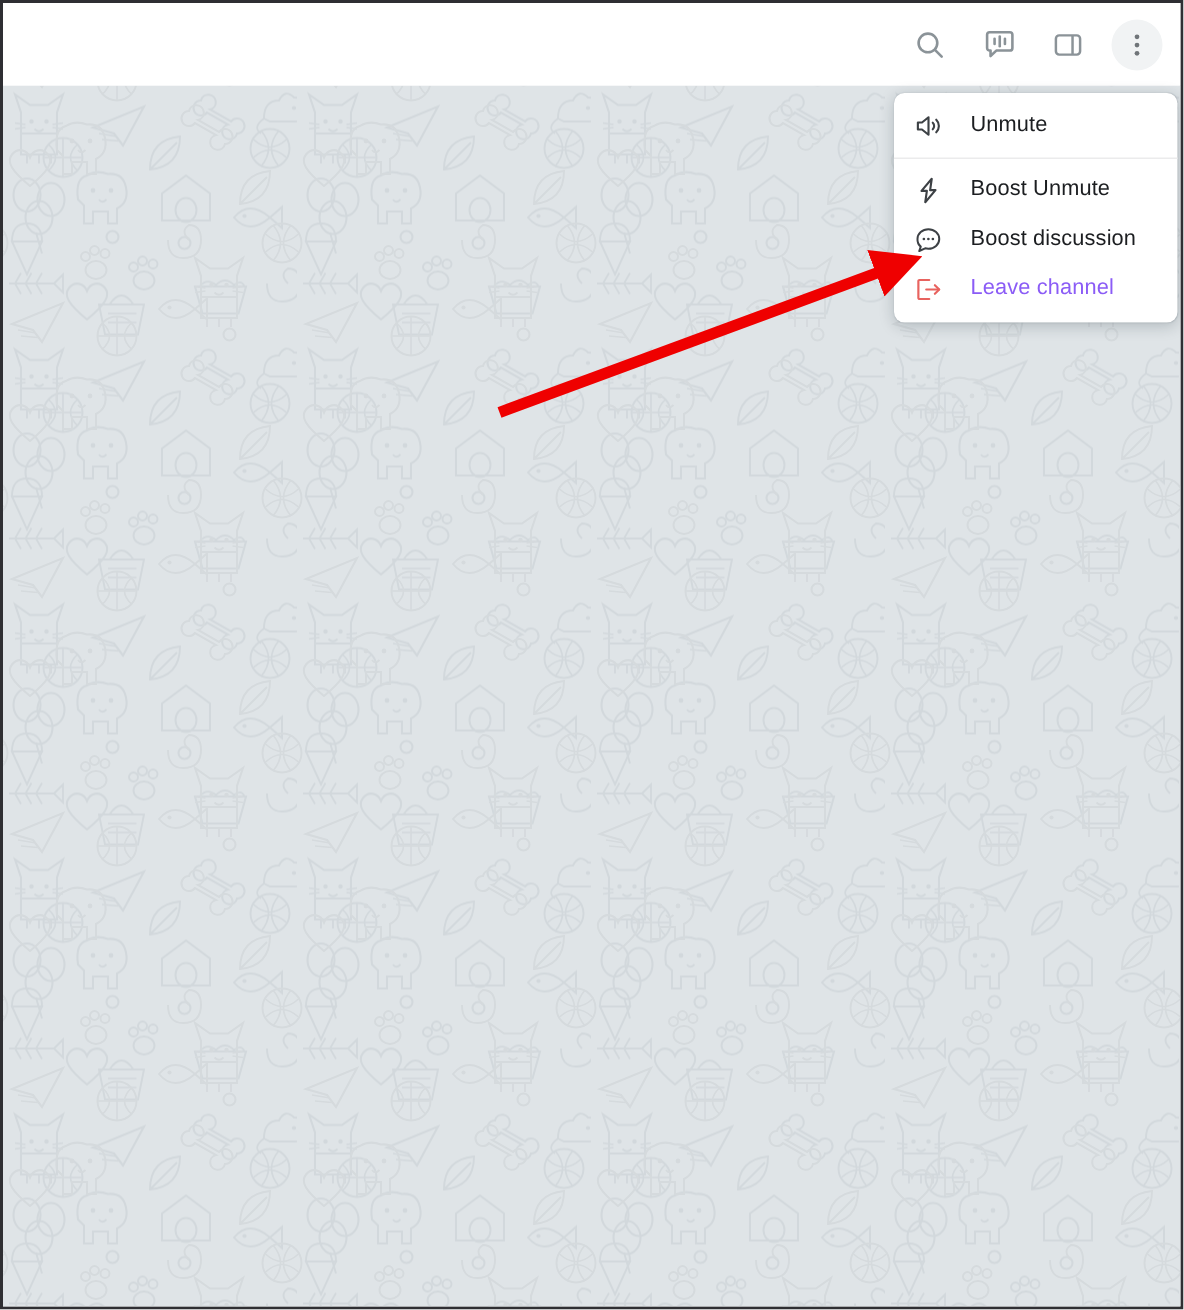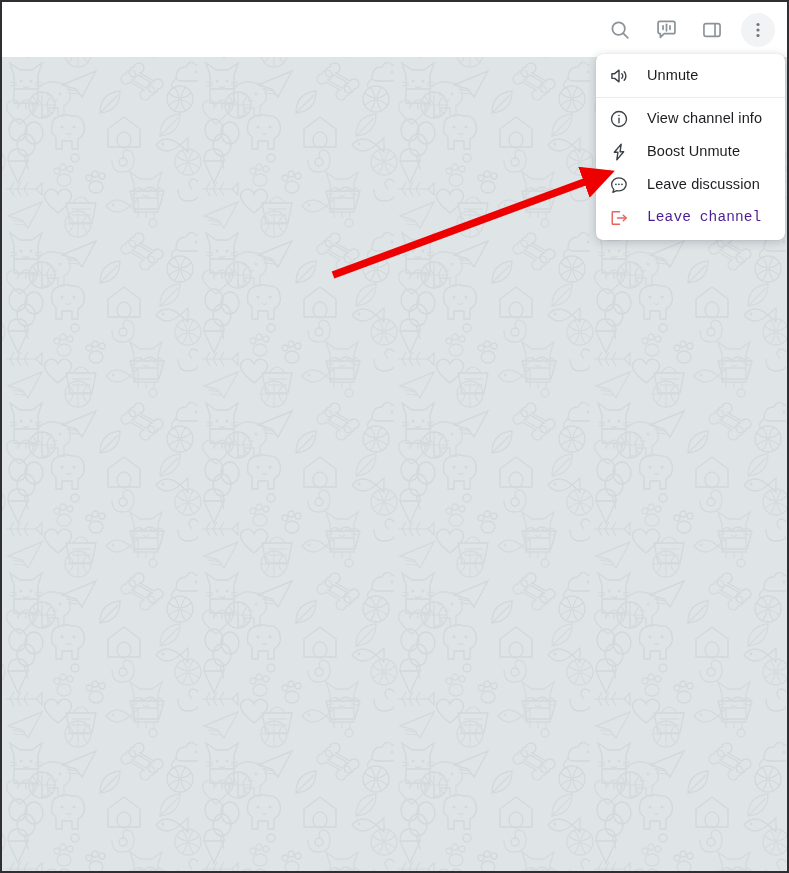--- a/index.html
+++ b/index.html
@@ -68,7 +68,7 @@
   .menu {
     position: absolute;
     left: 594px;
-    top: 52px;
+    top: 60px;
     width: 189px;
     background: #ffffff;
     border-radius: 7px;

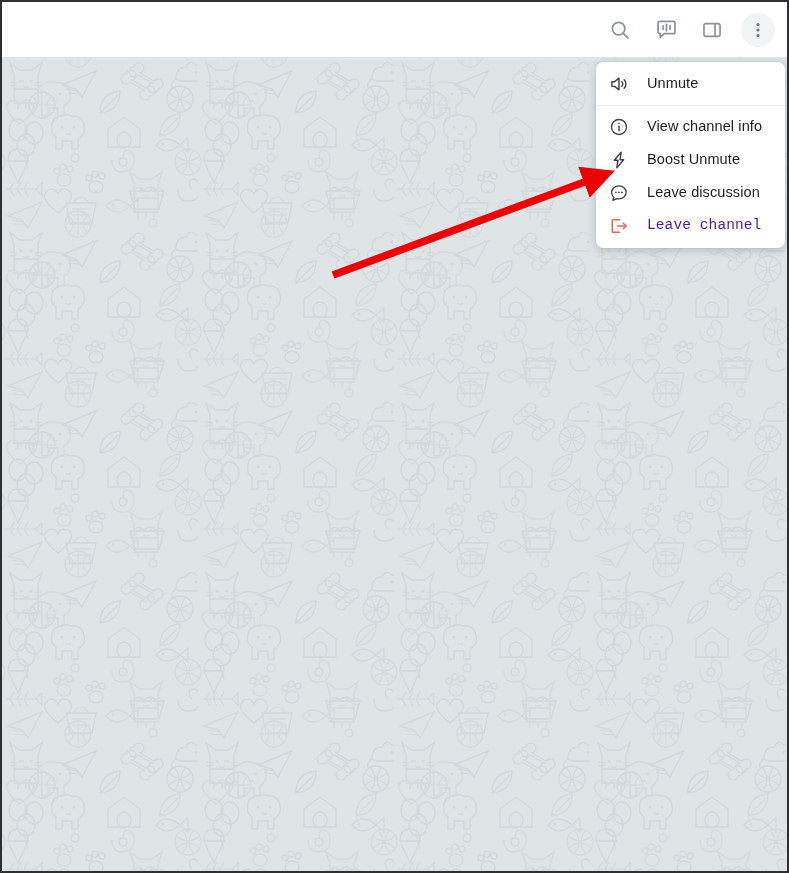--- a/index.html
+++ b/index.html
@@ -307,16 +307,6 @@
 
     <div class="menu-sep"></div>
 
-    <div class="menu-item">
-      <span class="mi-icon">
-        <svg width="20" height="20" viewBox="0 0 24 24" fill="none" stroke="currentColor" stroke-width="1.6" stroke-linecap="round">
-          <circle cx="12" cy="12" r="9"></circle>
-          <line x1="12" y1="11" x2="12" y2="16.6"></line>
-          <circle cx="12" cy="7.8" r="0.95" fill="currentColor" stroke="none"></circle>
-        </svg>
-      </span>
-      <span class="mi-label">View channel info</span>
-    </div>
 
 
 

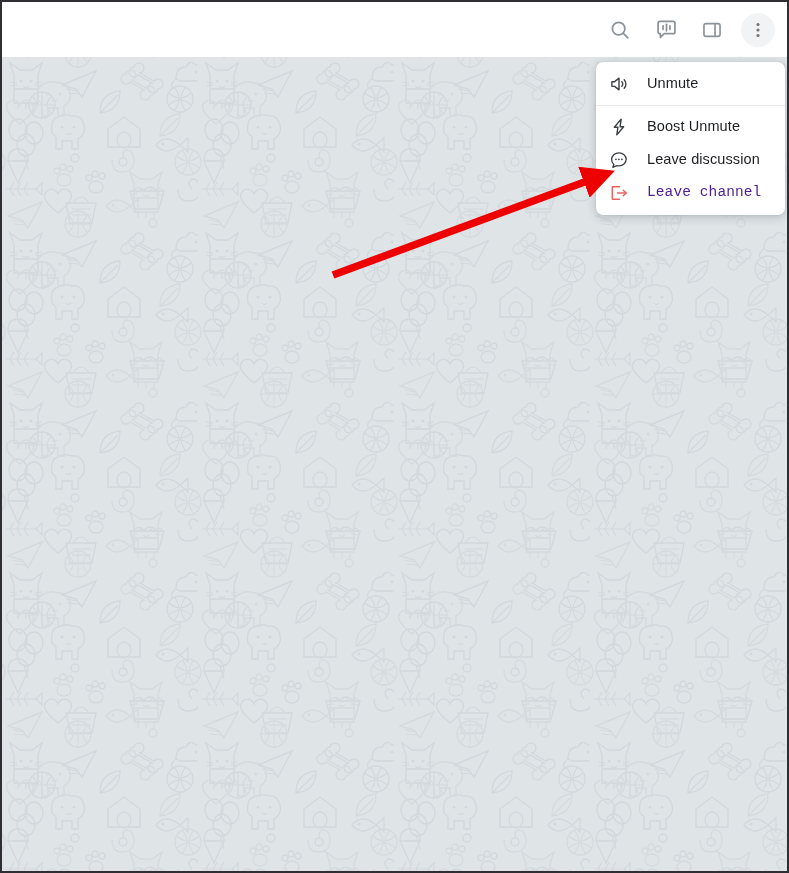--- a/index.html
+++ b/index.html
@@ -329,7 +329,7 @@
           <circle cx="15.5" cy="11.2" r="1.05" fill="currentColor" stroke="none"></circle>
         </svg>
       </span>
-      <span class="mi-label">Leave discussion</span>
+      <span class="mi-label">Boost discussion</span>
     </div>
 
 

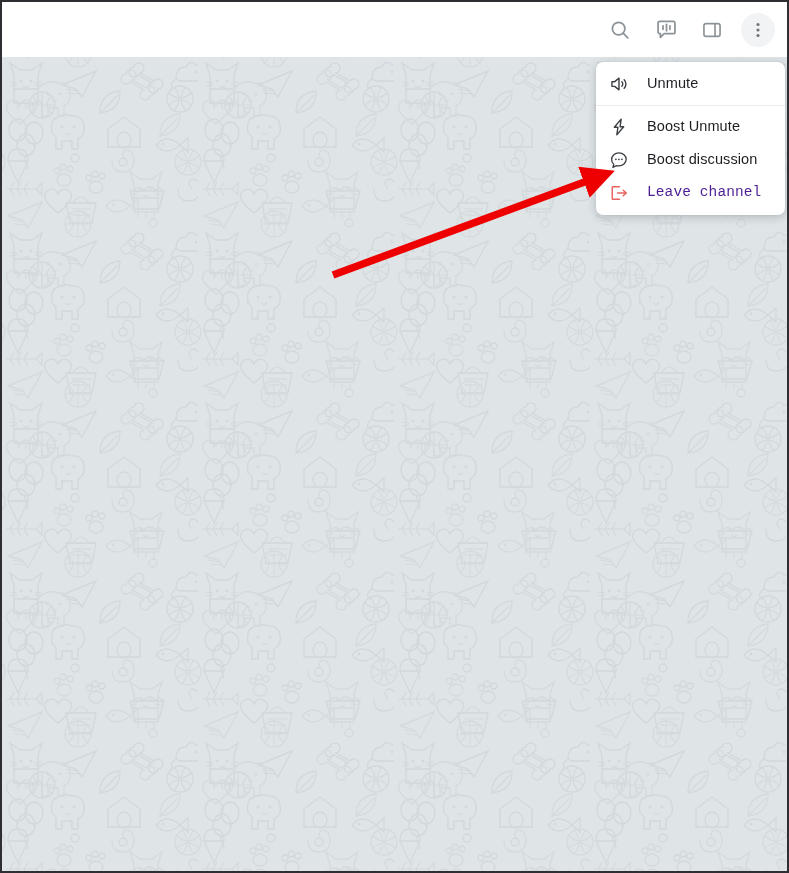--- a/index.html
+++ b/index.html
@@ -101,7 +101,7 @@
     white-space: nowrap;
     line-height: 1;
   }
-  .menu-item.danger { color: #4c1d95; font-family: Liberation Mono, monospace; }
+  .menu-item.danger { color: #8b5cf6; }
   .menu-item.danger .mi-icon { color: #e8635f; }
   .menu-sep {
     height: 1px;

